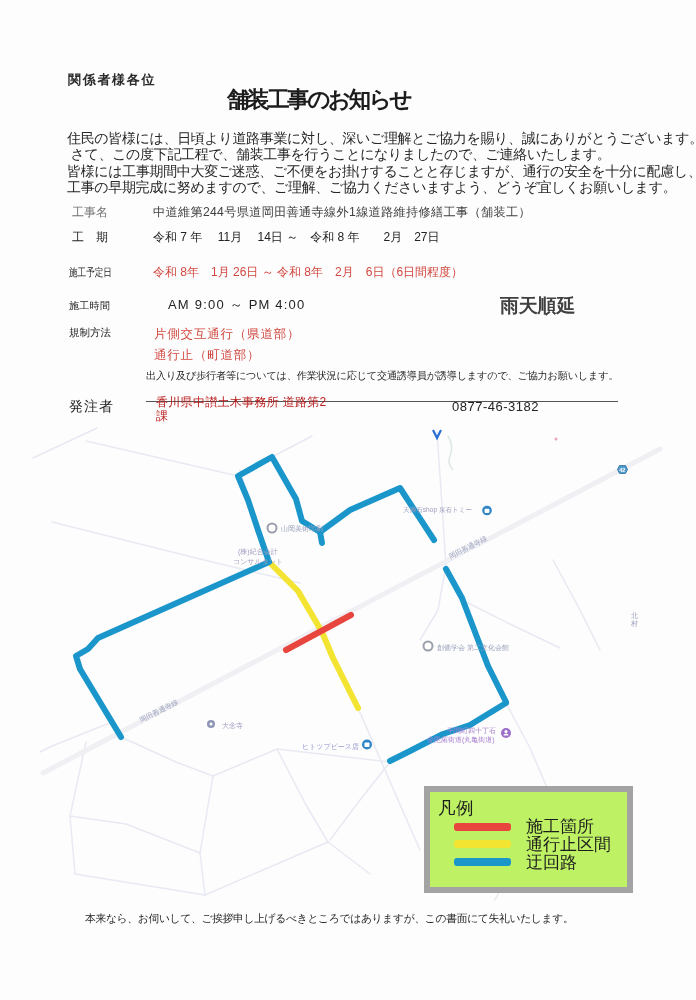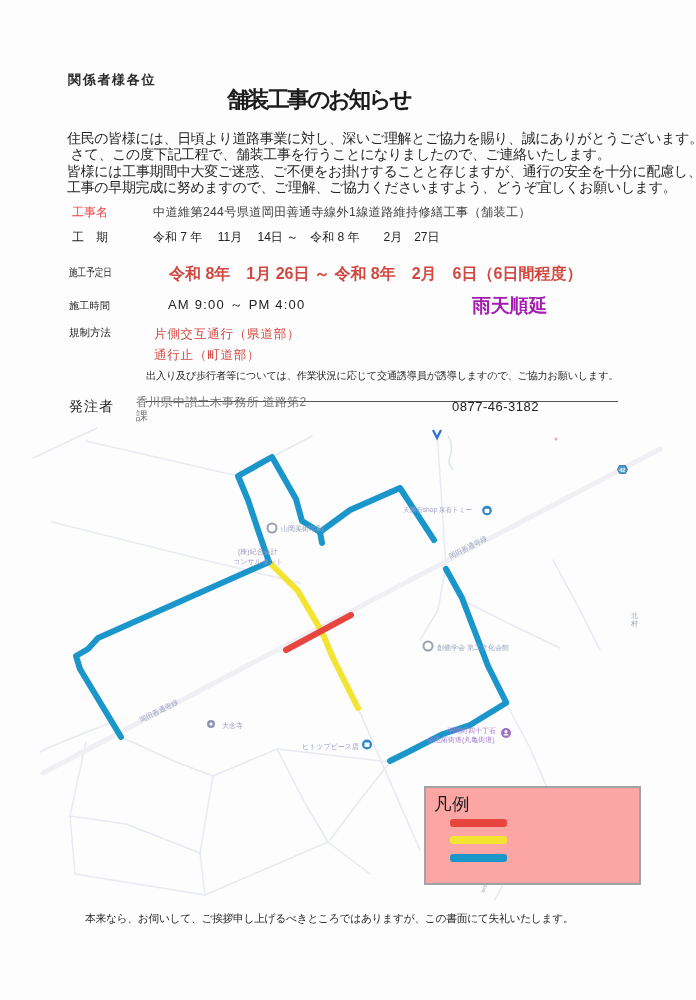--- a/index.html
+++ b/index.html
@@ -21,7 +21,7 @@
 工事の早期完成に努めますので、ご理解、ご協力くださいますよう、どうぞ宜しくお願いします。
 </div>
 
-<div class="abs" style="left:72px;top:204px;font-size:12px;color:#ef4444;">工事名</div>
+<div class="abs" style="left:72px;top:204px;font-size:12px;color:#737373;">工事名</div>
 <div class="abs" style="left:153px;top:204px;font-size:12.2px;letter-spacing:0.3px;color:#404040;">中道維第244号県道岡田善通寺線外1線道路維持修繕工事（舗装工）</div>
 
 <div class="abs" style="left:72px;top:229px;font-size:12px;color:#1f1f1f;">工　期</div>

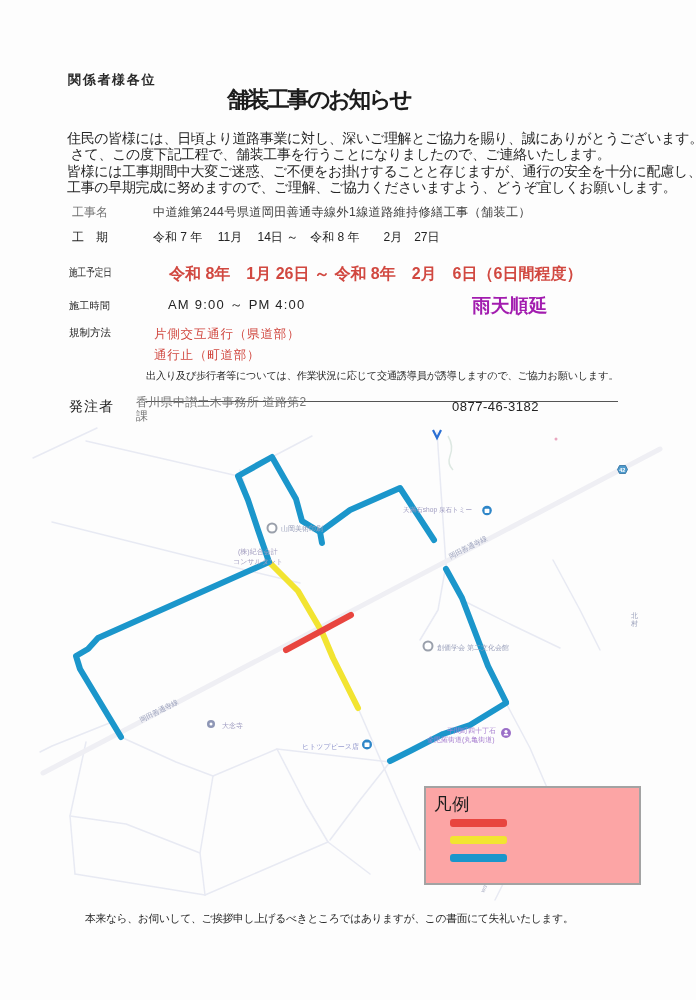--- a/index.html
+++ b/index.html
@@ -28,7 +28,7 @@
 <div class="abs" style="left:153px;top:229px;font-size:12px;color:#232323;">令和 7 年　 11月　 14日 ～　令和 8 年　　2月　27日</div>
 
 <div class="abs" style="left:69px;top:265px;font-size:11px;transform:scaleX(0.78);transform-origin:left top;color:#1f1f1f;">施工予定日</div>
-<div class="abs red" style="left:169px;top:264px;font-size:16px;font-weight:bold;">令和 8年　1月 26日 ～ 令和 8年　2月　6日（6日間程度）</div>
+<div class="abs red" style="left:153px;top:264px;font-size:12px;">令和 8年　1月 26日 ～ 令和 8年　2月　6日（6日間程度）</div>
 
 <div class="abs" style="left:69px;top:299px;font-size:10px;letter-spacing:0.3px;color:#1f1f1f;">施工時間</div>
 <div class="abs" style="left:156px;top:296px;font-size:13px;letter-spacing:1.2px;color:#232323;margin-left:12px;">AM  9:00 ～ PM  4:00</div>

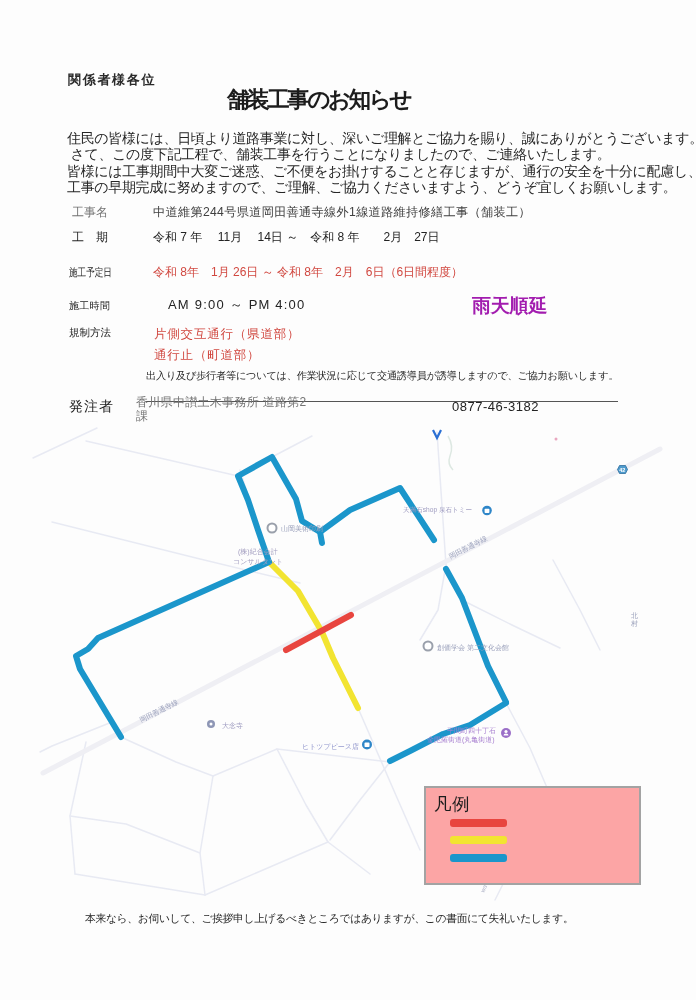--- a/index.html
+++ b/index.html
@@ -43,7 +43,7 @@
 <div class="abs" style="left:136px;top:396px;font-size:12px;line-height:13.5px;letter-spacing:0.3px;color:#737373;white-space:normal;width:177px;">香川県中讃土木事務所 道路第2課</div>
 <div class="abs" style="left:452px;top:399px;font-size:13px;letter-spacing:0.5px;color:#232323;">0877-46-3182</div>
 
-<div class="abs" style="left:472px;top:293px;font-size:19px;font-weight:bold;letter-spacing:-0.2px;color:#a21caf;">雨天順延</div>
+<div class="abs" style="left:500px;top:293px;font-size:19px;font-weight:bold;letter-spacing:-0.2px;color:#404040;">雨天順延</div>
 
 <svg class="abs" style="left:0;top:0;" width="696" height="1000" viewBox="0 0 696 1000">
   <g stroke-linecap="round" stroke-linejoin="round" fill="none">

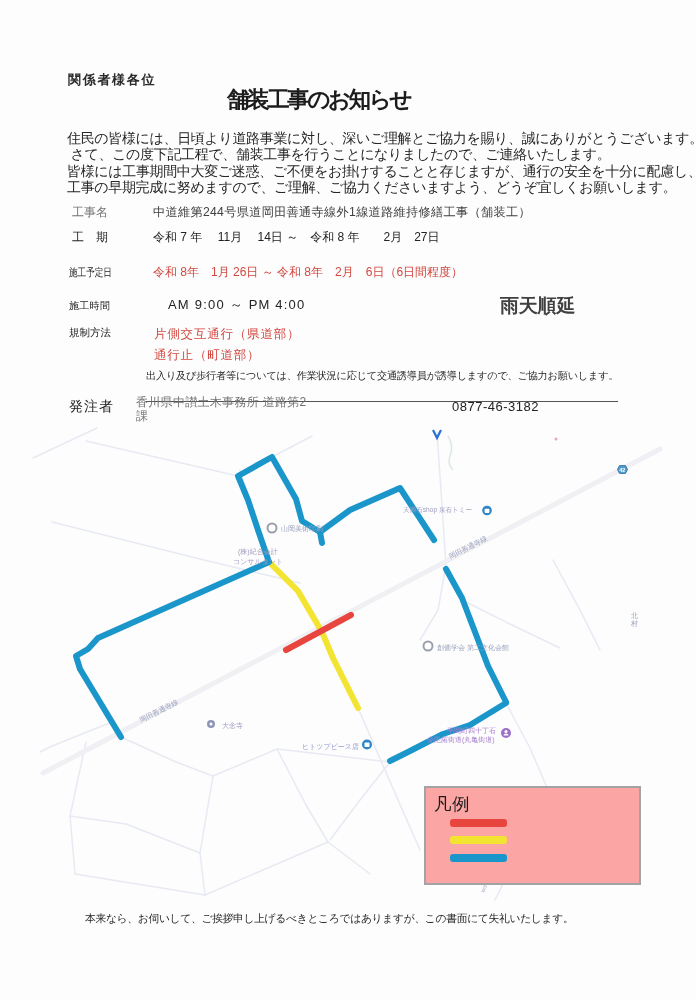--- a/index.html
+++ b/index.html
@@ -40,7 +40,7 @@
 <div class="abs" style="left:146px;top:369px;font-size:10.2px;letter-spacing:-0.25px;color:#262626;border-bottom:1px solid #555;padding-bottom:18px;">出入り及び歩行者等については、作業状況に応じて交通誘導員が誘導しますので、ご協力お願いします。</div>
 
 <div class="abs" style="left:69px;top:398px;font-size:14px;letter-spacing:1px;color:#1f1f1f;">発注者</div>
-<div class="abs" style="left:136px;top:396px;font-size:12px;line-height:13.5px;letter-spacing:0.3px;color:#737373;white-space:normal;width:177px;">香川県中讃土木事務所 道路第2課</div>
+<div class="abs" style="left:156px;top:396px;font-size:12px;line-height:13.5px;letter-spacing:0.3px;color:#b91c1c;white-space:normal;width:177px;">香川県中讃土木事務所 道路第2課</div>
 <div class="abs" style="left:452px;top:399px;font-size:13px;letter-spacing:0.5px;color:#232323;">0877-46-3182</div>
 
 <div class="abs" style="left:500px;top:293px;font-size:19px;font-weight:bold;letter-spacing:-0.2px;color:#404040;">雨天順延</div>

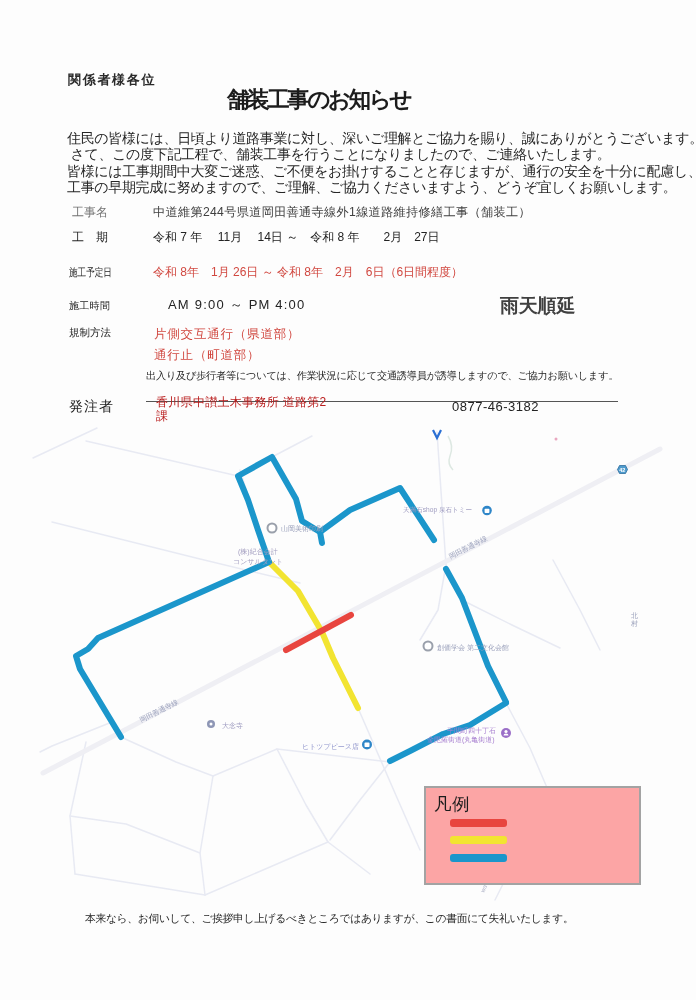--- a/index.html
+++ b/index.html
@@ -131,7 +131,7 @@
   </g>
 </svg>
 
-<div class="abs" style="left:424px;top:786px;width:197px;height:95px;border:2px solid #a3a3a3;background:#fca5a5;padding-left:16px;">
+<div class="abs" style="left:424px;top:786px;width:197px;height:95px;border:6px solid #a3a3a3;background:#bef264;">
   <div style="position:absolute;left:8px;top:4px;font-size:17.5px;letter-spacing:0.5px;color:#1c1c1c;">凡例</div>
   <div style="position:absolute;left:24px;top:31px;width:57px;height:7.5px;background:#e8453f;border-radius:3px;"></div>
   <div style="position:absolute;left:24px;top:48px;width:57px;height:7.5px;background:#f2e431;border-radius:3px;"></div>

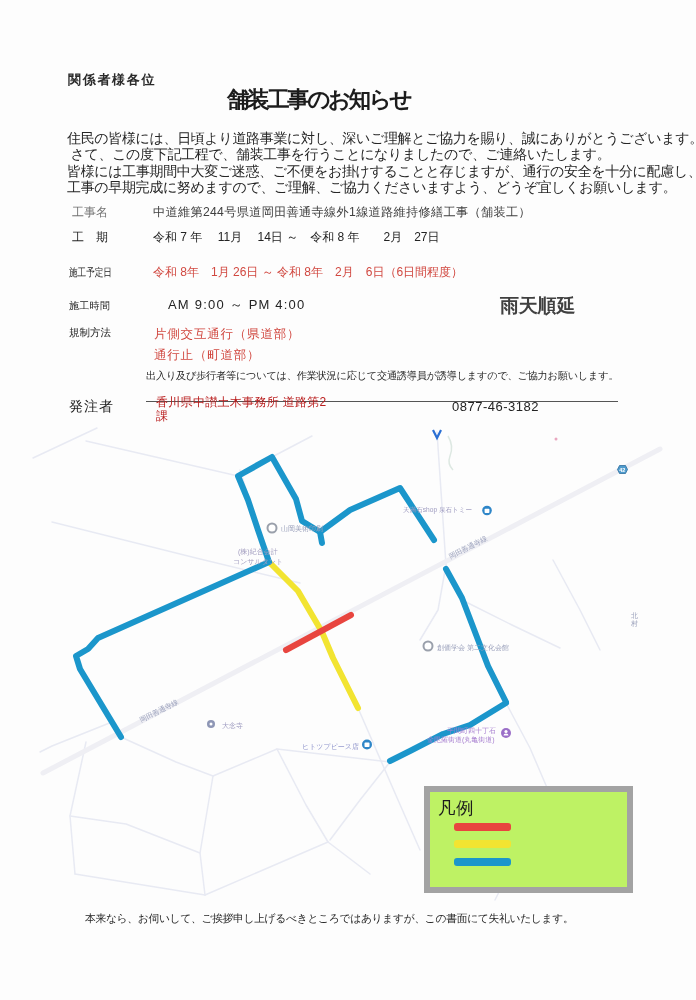--- a/index.html
+++ b/index.html
@@ -136,6 +136,7 @@
   <div style="position:absolute;left:24px;top:31px;width:57px;height:7.5px;background:#e8453f;border-radius:3px;"></div>
   <div style="position:absolute;left:24px;top:48px;width:57px;height:7.5px;background:#f2e431;border-radius:3px;"></div>
   <div style="position:absolute;left:24px;top:66px;width:57px;height:7.5px;background:#1b96cb;border-radius:3px;"></div>
+  <div style="position:absolute;left:96px;top:26px;font-size:17px;line-height:17.8px;color:#1c1c1c;">施工箇所<br>通行止区間<br>迂回路</div>
 </div>
 
 <div class="abs" style="left:85px;top:912px;font-size:10.8px;letter-spacing:-0.35px;color:#262626;">本来なら、お伺いして、ご挨拶申し上げるべきところではありますが、この書面にて失礼いたします。</div>

